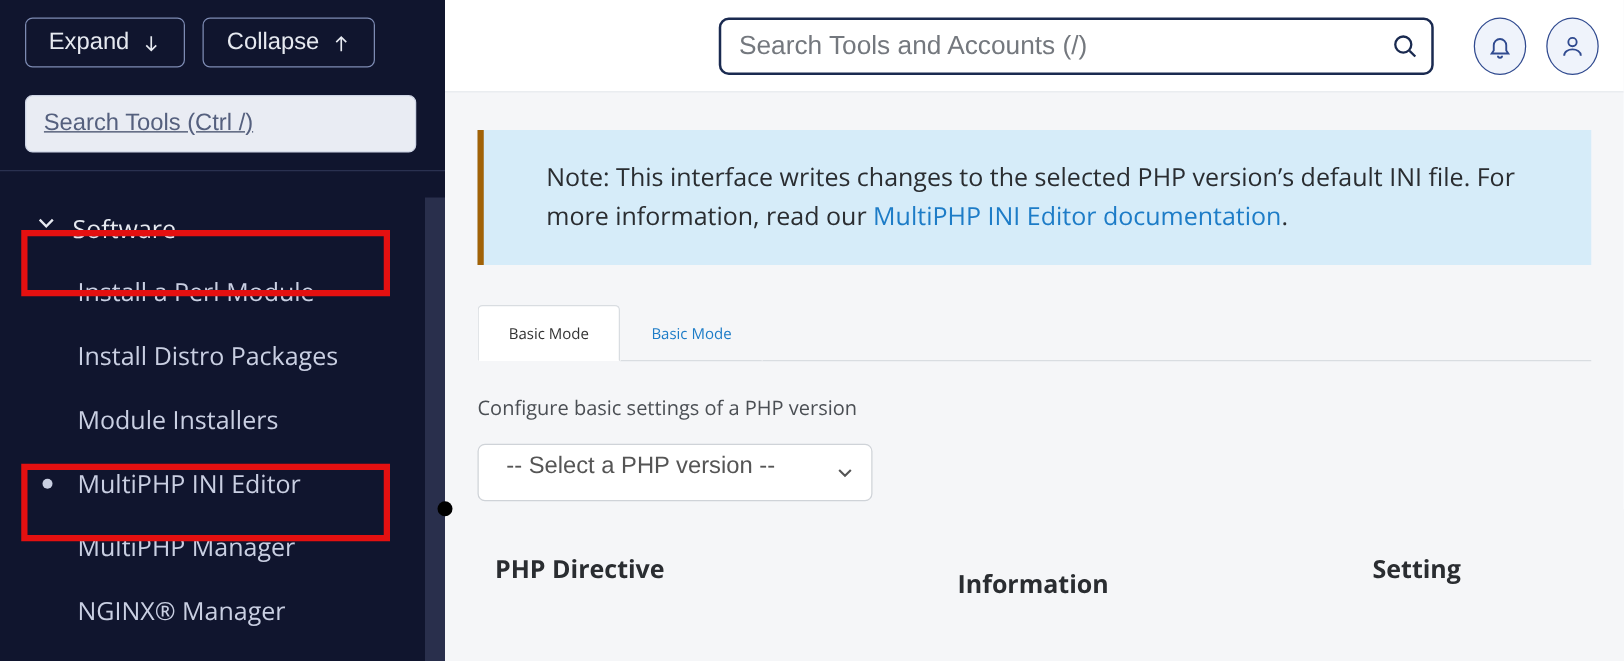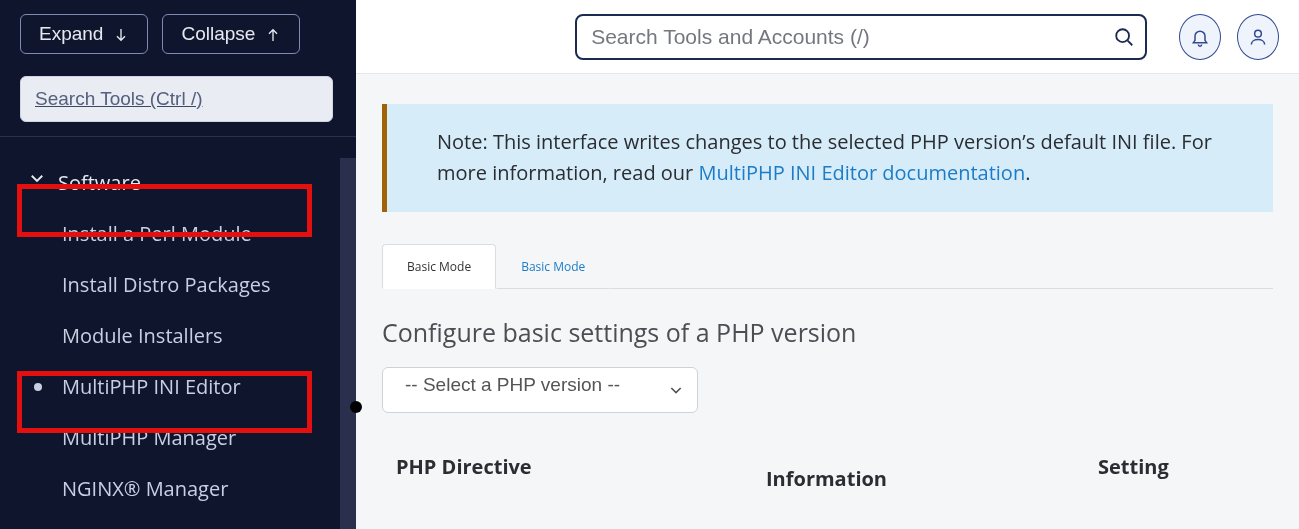--- a/index.html
+++ b/index.html
@@ -188,7 +188,7 @@
   .section-heading {
     margin-top: 26px;
     color: #4b4f54;
-    font-size: 25px;
+    font-size: 16px;
     font-weight: 400;
   }
   .select-wrap {

